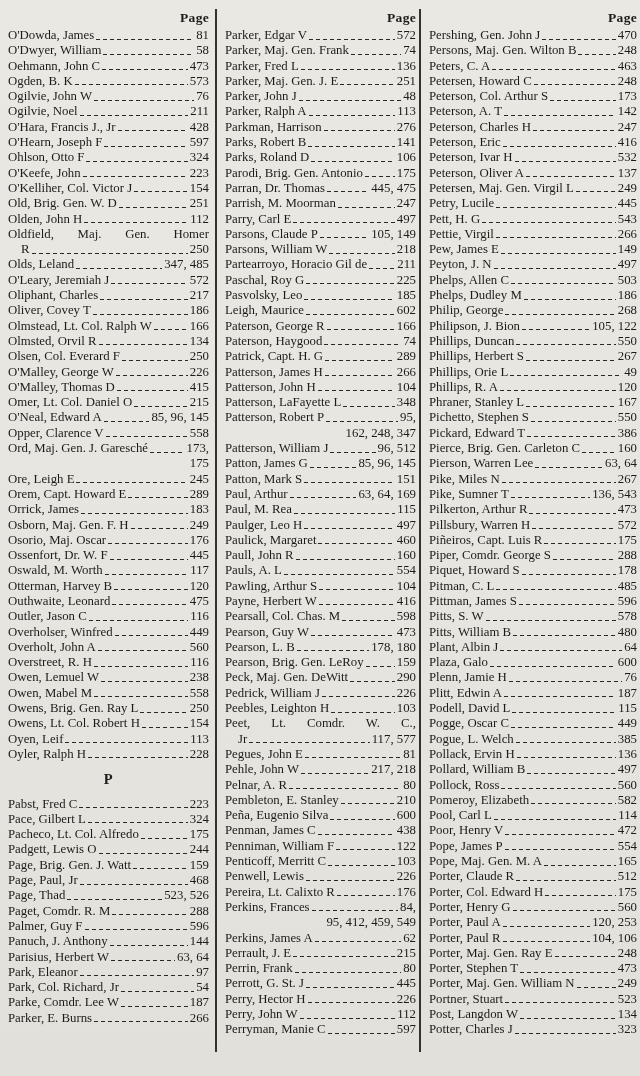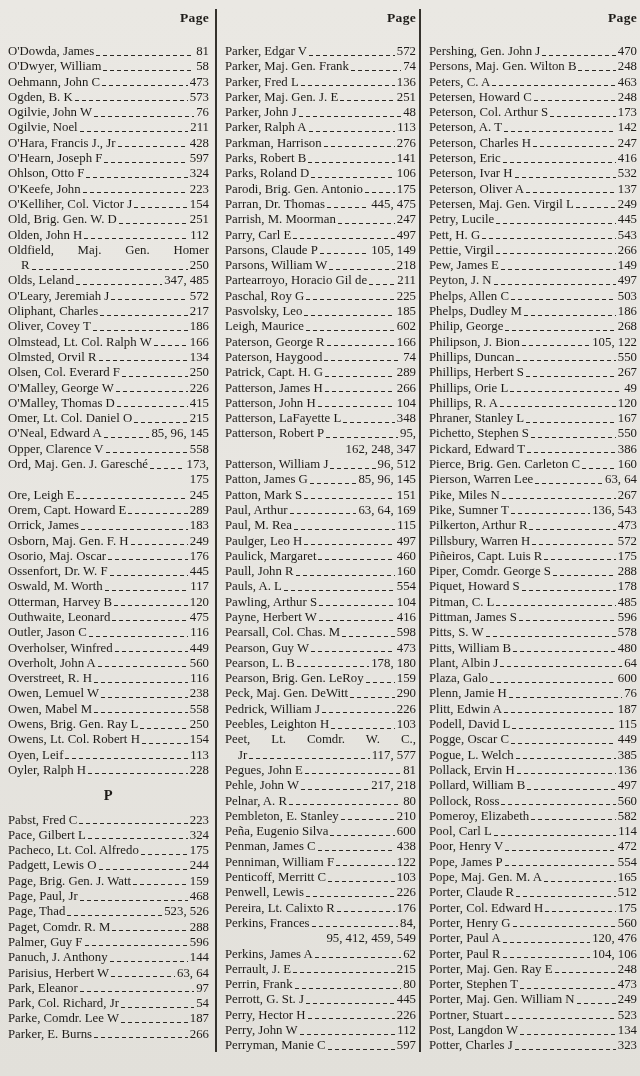--- a/index.html
+++ b/index.html
@@ -23,7 +23,7 @@
   .col-3{padding:0 3px 0 8px;}
   .page-header{
     text-align:right;font-weight:bold;font-size:13.5px;line-height:17px;
-    letter-spacing:.3px;margin-bottom:18px;
+    letter-spacing:.3px;margin-bottom:2px;
   }
   .row{display:flex;line-height:15.3px;font-size:12.8px;white-space:nowrap;}
   .name{flex:0 0 auto;}

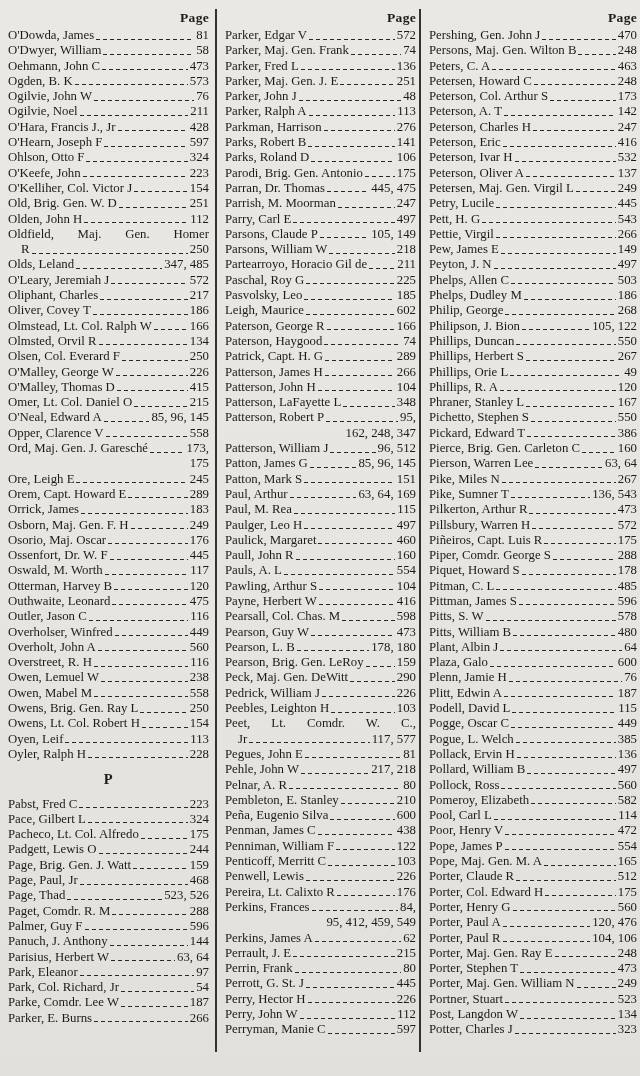--- a/index.html
+++ b/index.html
@@ -973,7 +973,7 @@
         <div class="row">
           <span class="name">Porter, Paul A</span>
           <span class="leader"></span>
-          <span class="pages">120, 476</span>
+          <span class="pages">120, 253</span>
         </div>
         <div class="row">
           <span class="name">Porter, Paul R</span>

